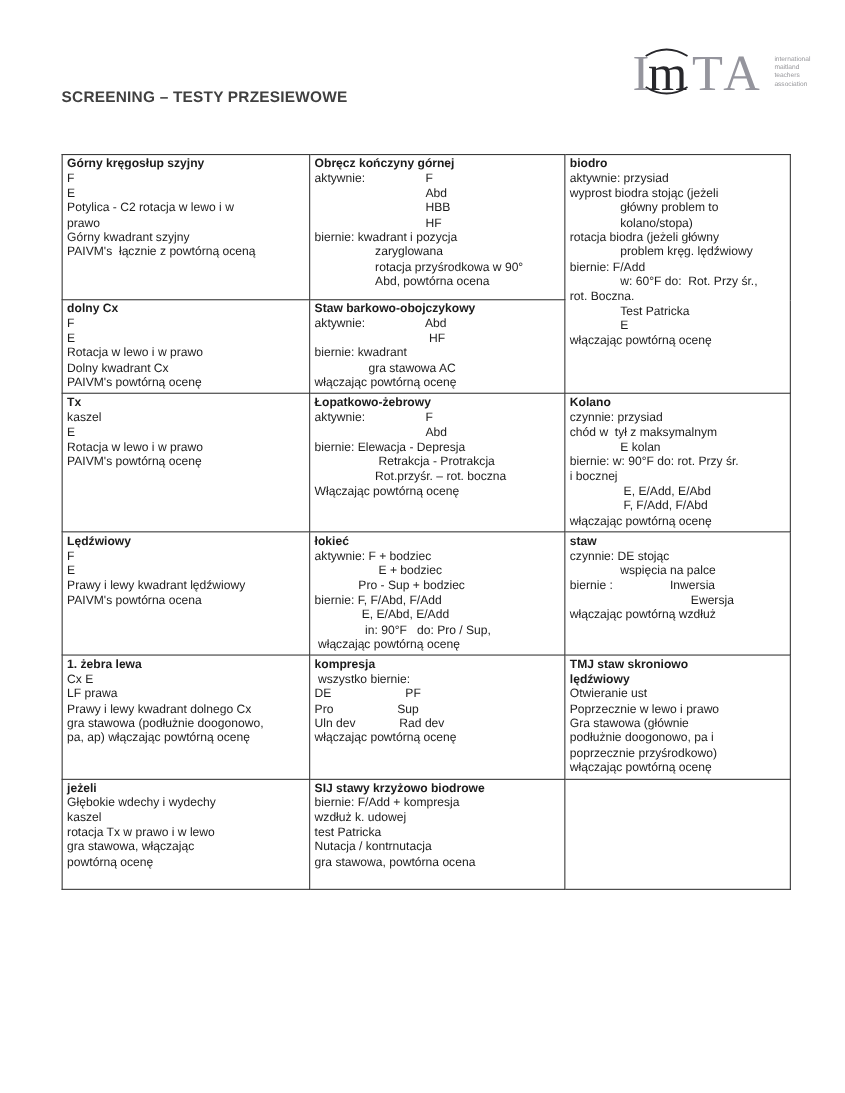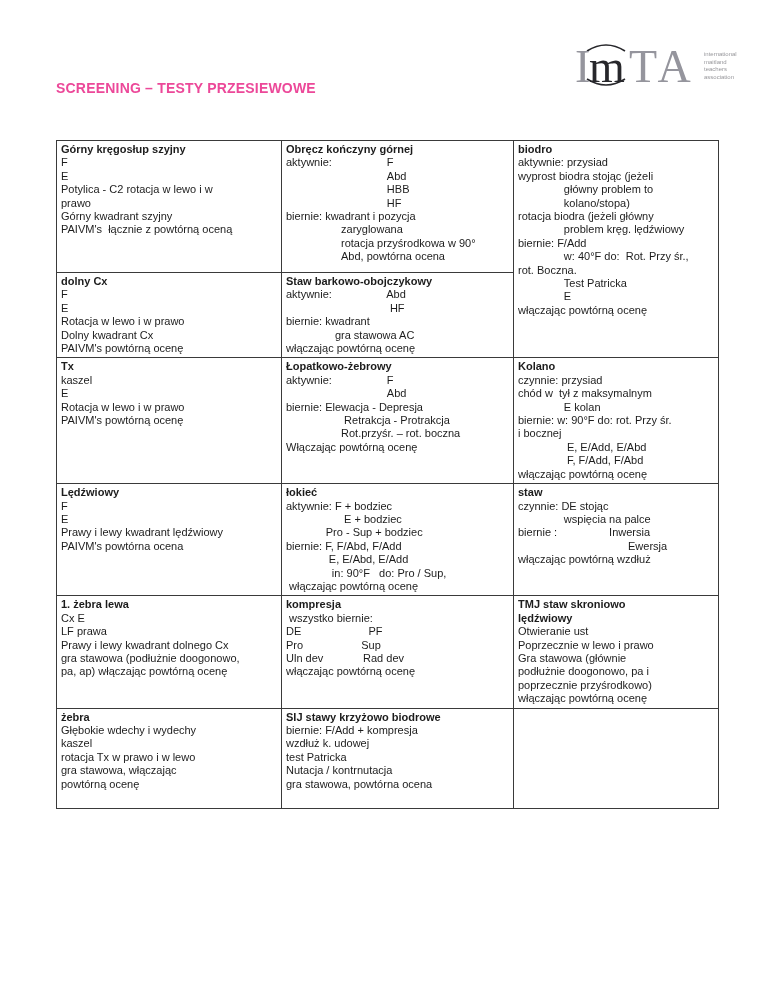--- a/index.html
+++ b/index.html
@@ -18,7 +18,7 @@
     font-size: 14px;
     font-weight: bold;
     letter-spacing: 0.2px;
-    color: #ec4899;
+    color: #404040;
   }
   
   .logo {

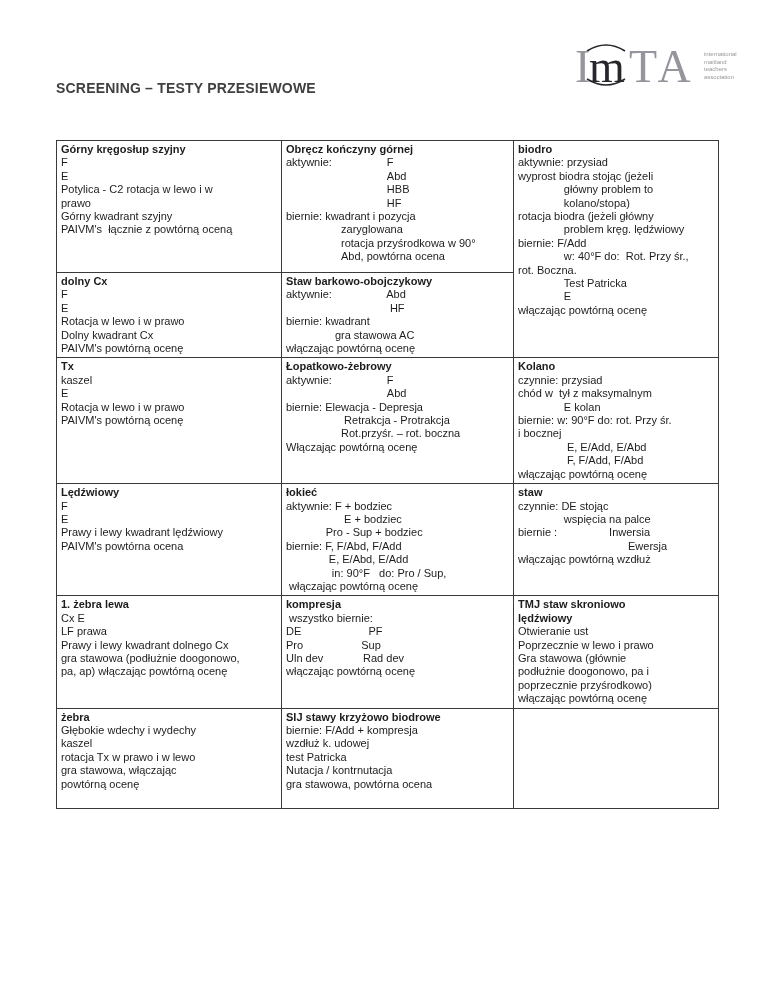--- a/index.html
+++ b/index.html
@@ -129,7 +129,7 @@
 rotacja biodra (jeżeli główny
                problem kręg. lędźwiowy
 biernie: F/Add
-               w: 40°F do:  Rot. Przy śr.,
+               w: 60°F do:  Rot. Przy śr.,
 rot. Boczna.
                Test Patricka
                E

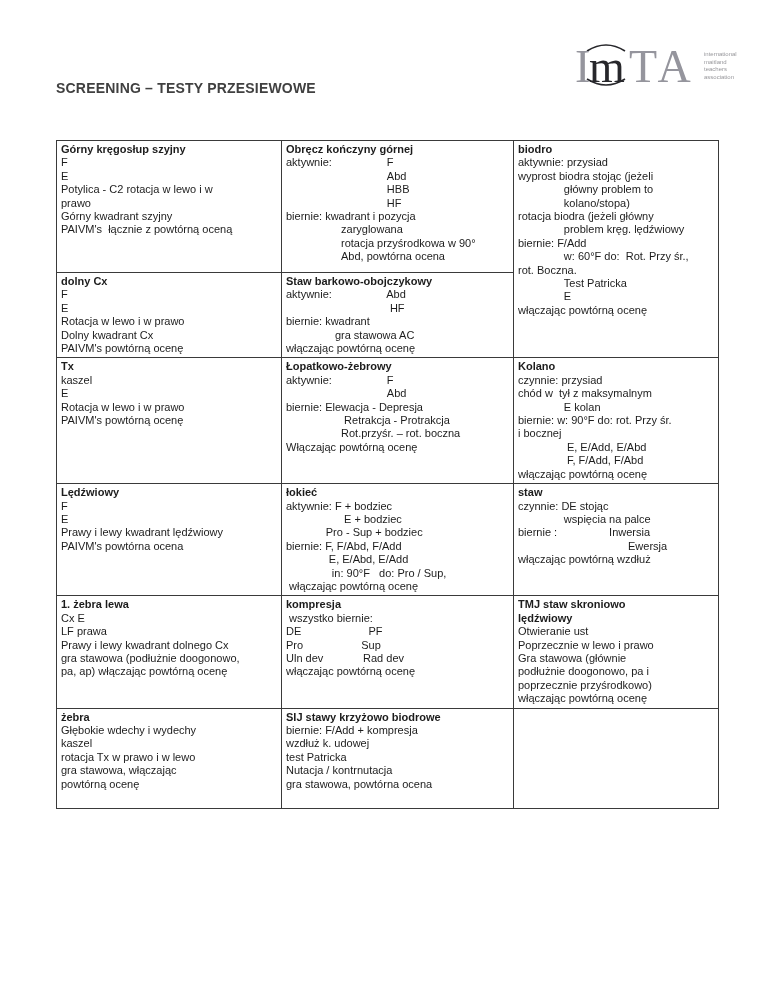--- a/index.html
+++ b/index.html
@@ -240,7 +240,7 @@
     </tr>
     <tr class="r6">
       <td>
-        <div class="cell-title">żebra</div>
+        <div class="cell-title">jeżeli</div>
         <div class="cell-body">Głębokie wdechy i wydechy
 kaszel
 rotacja Tx w prawo i w lewo

